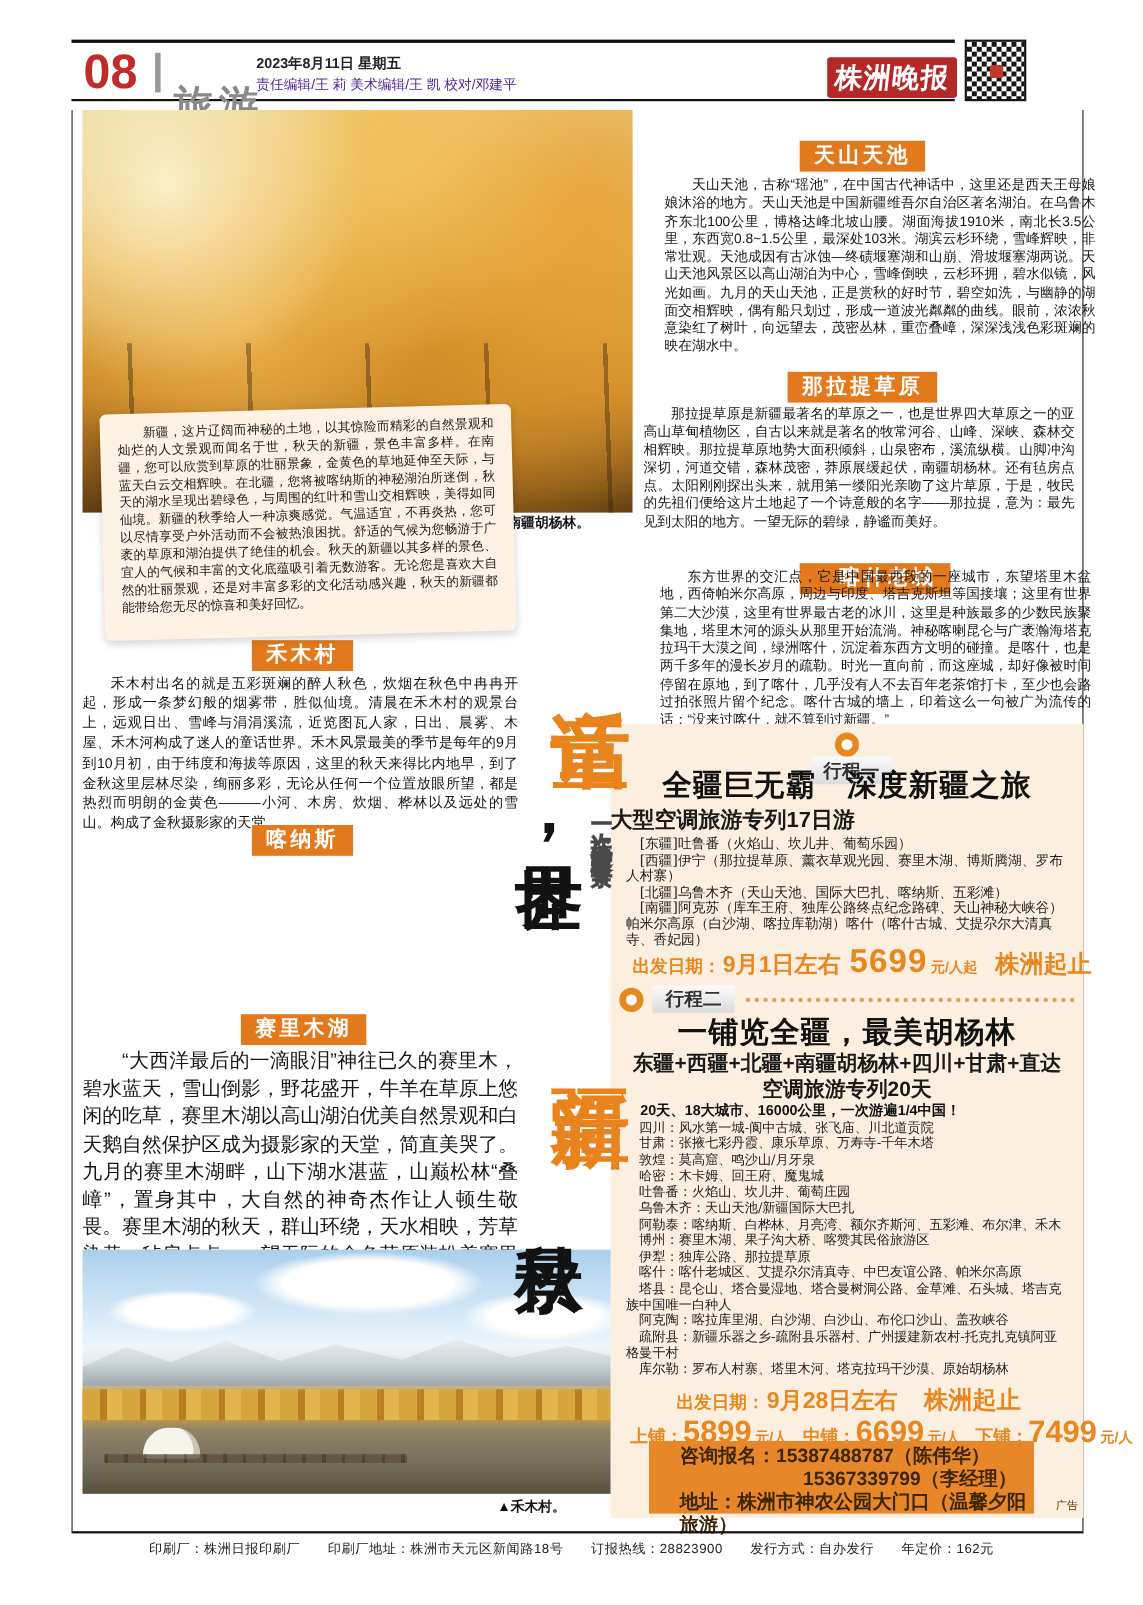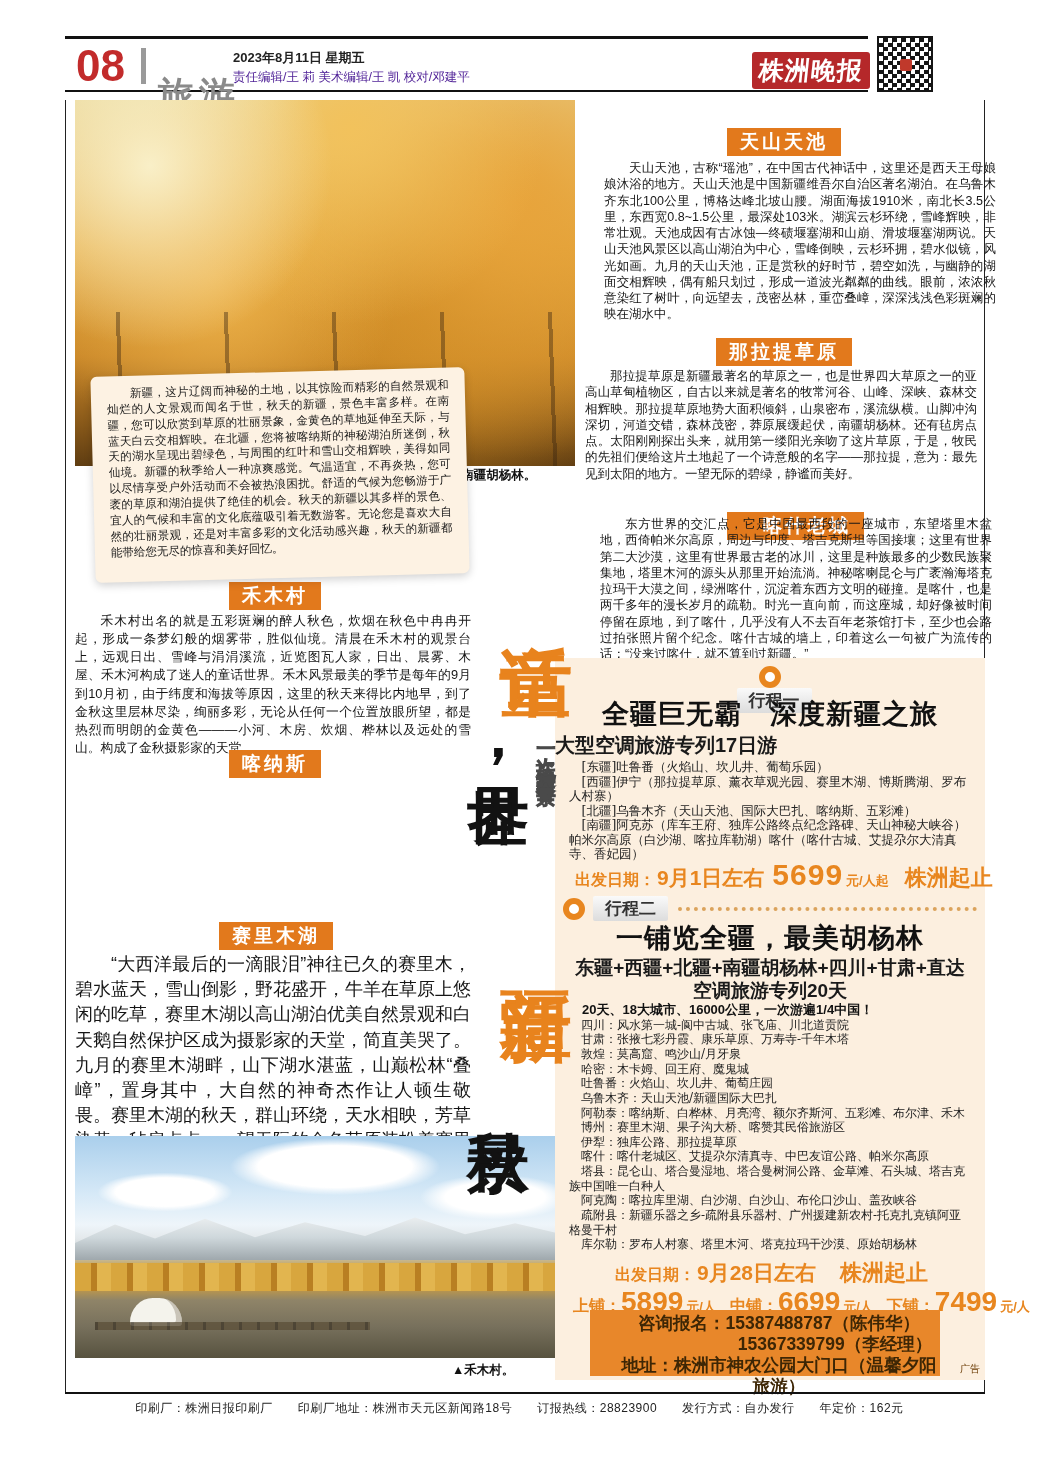--- a/index.html
+++ b/index.html
@@ -102,7 +102,7 @@
   .berthunit{font-size:13px;font-weight:700;margin:0 14px 0 3px;}
   .contact{position:absolute;background:#e8872a;color:#3d2605;font-weight:800;
     padding:3px 0 0 28px;box-sizing:border-box;}
-  .contact div{font-size:17.5px;line-height:21px;text-align:center;}
+  .contact div{font-size:17.5px;line-height:21px;}
   .contact .c2{padding-left:112px;}
   .admark{position:absolute;font-size:10px;color:#6b3c05;font-weight:400;}
 

